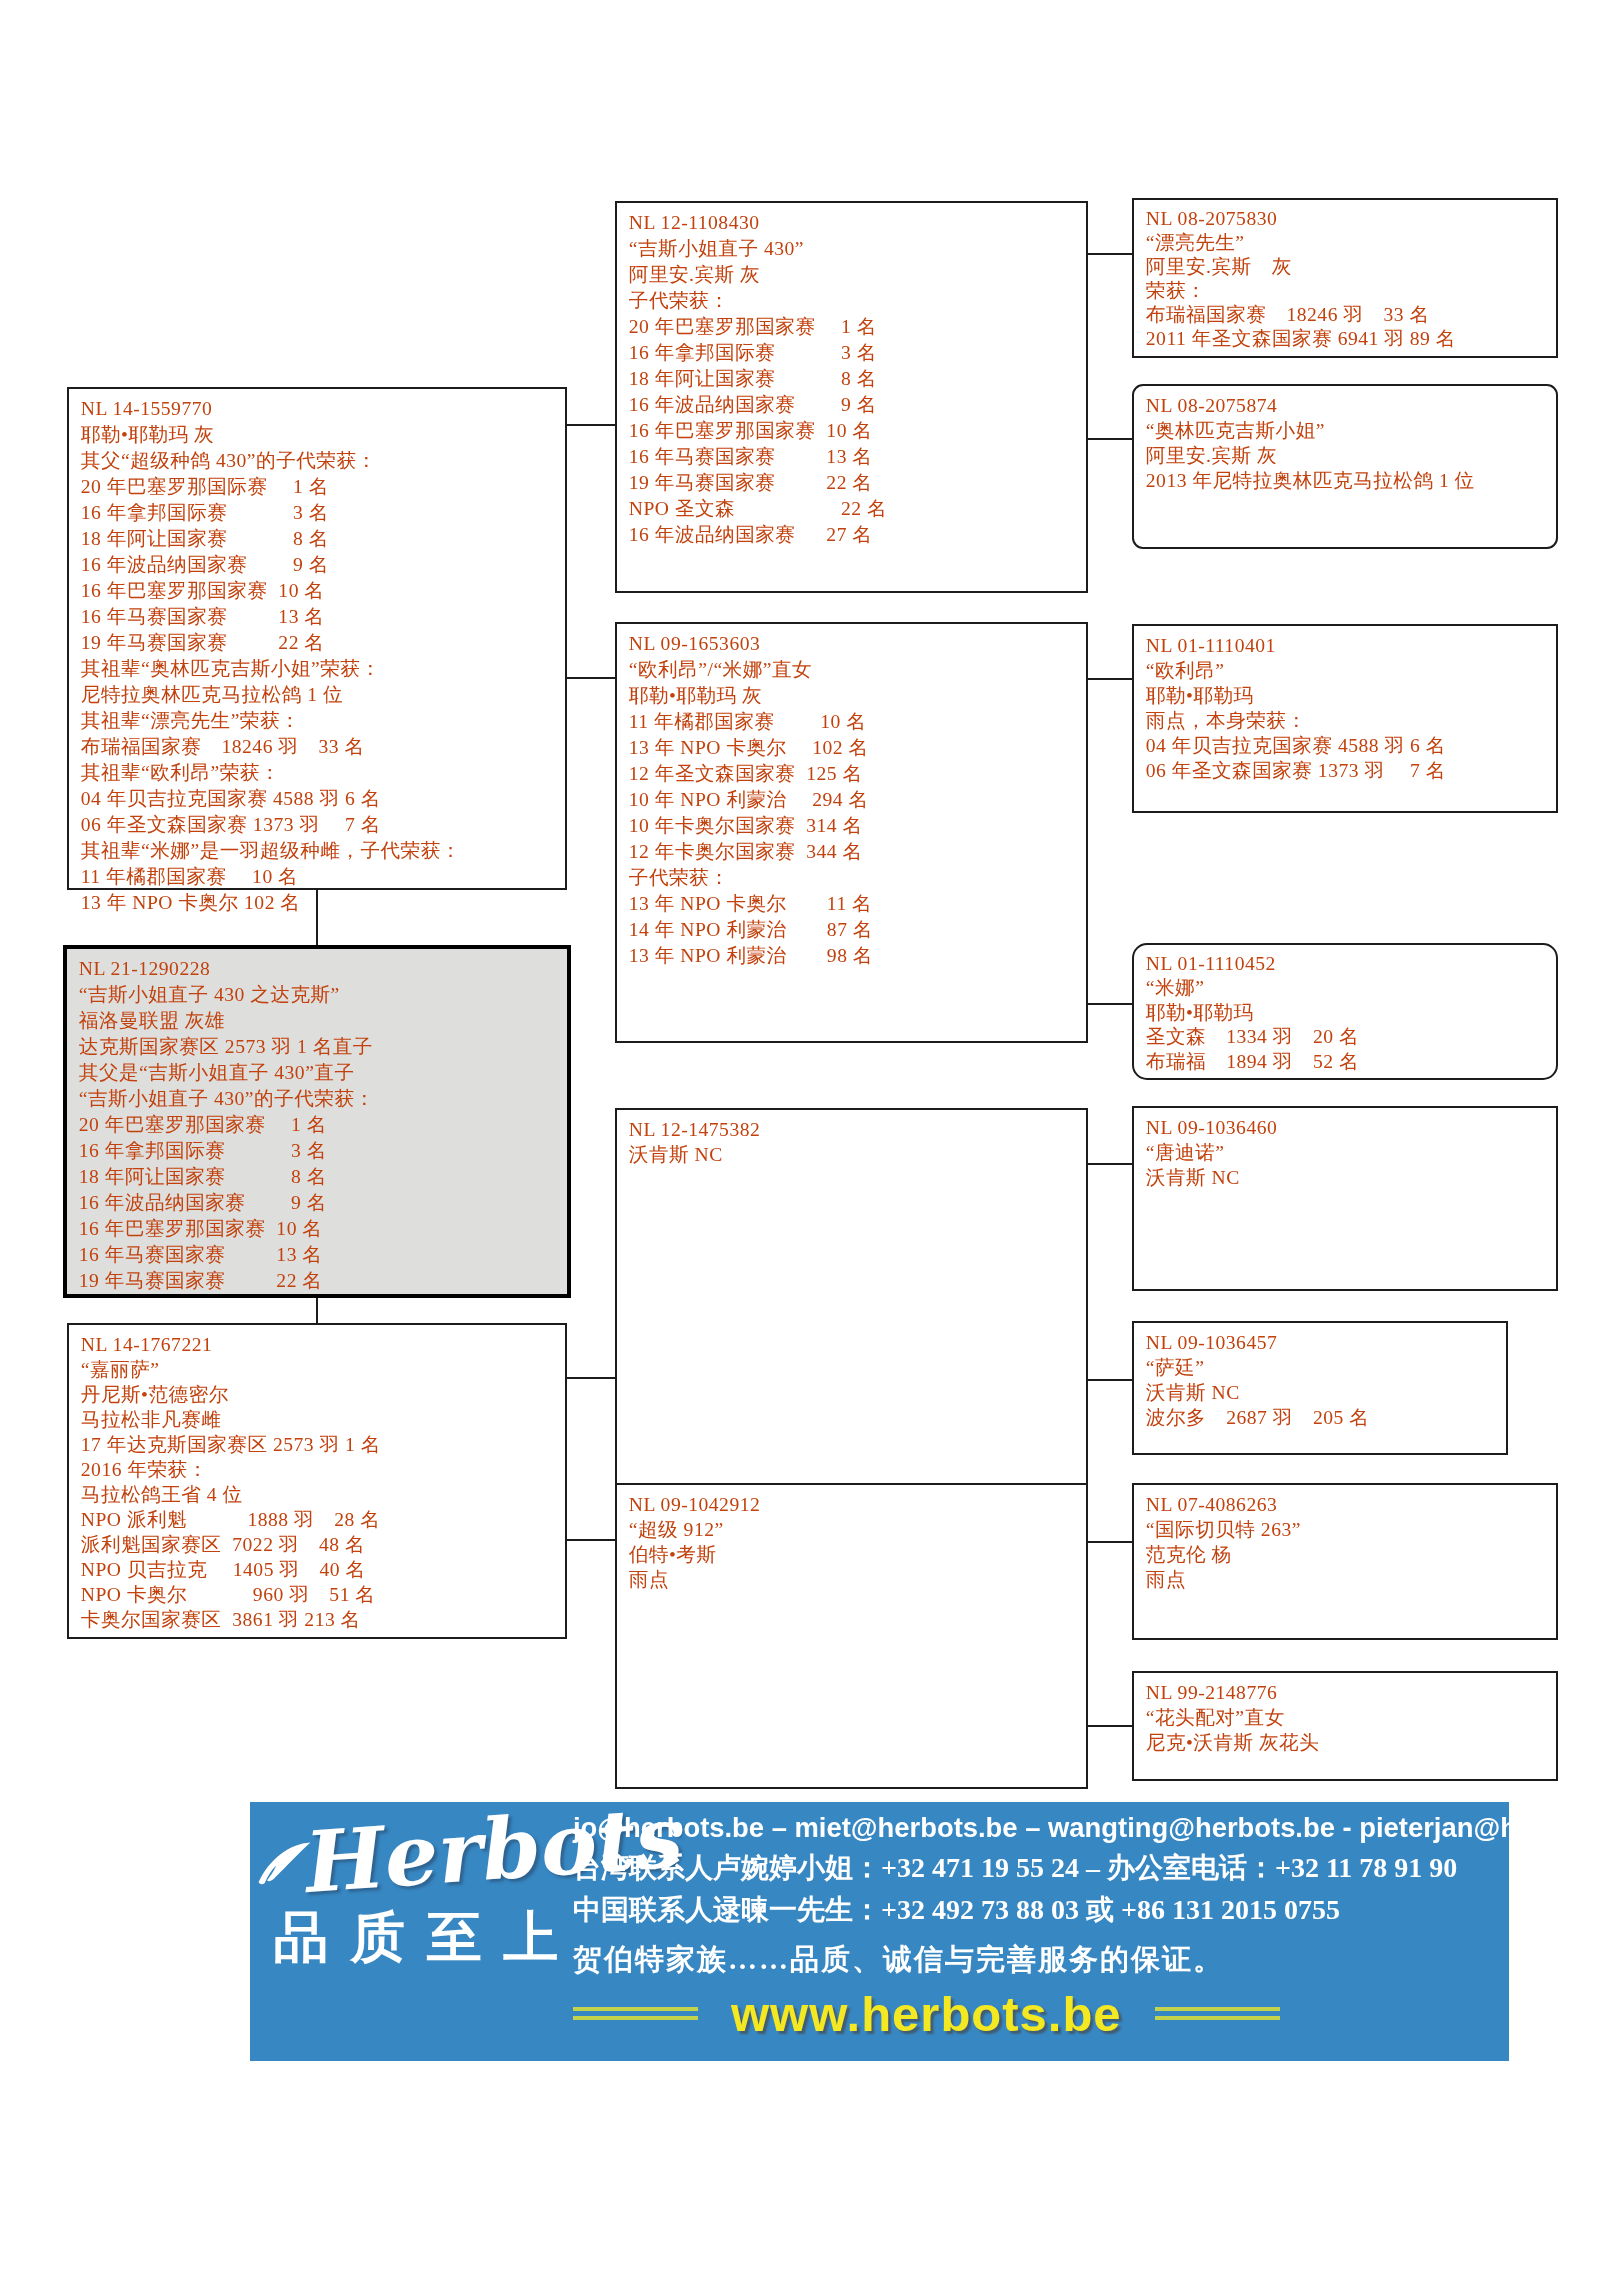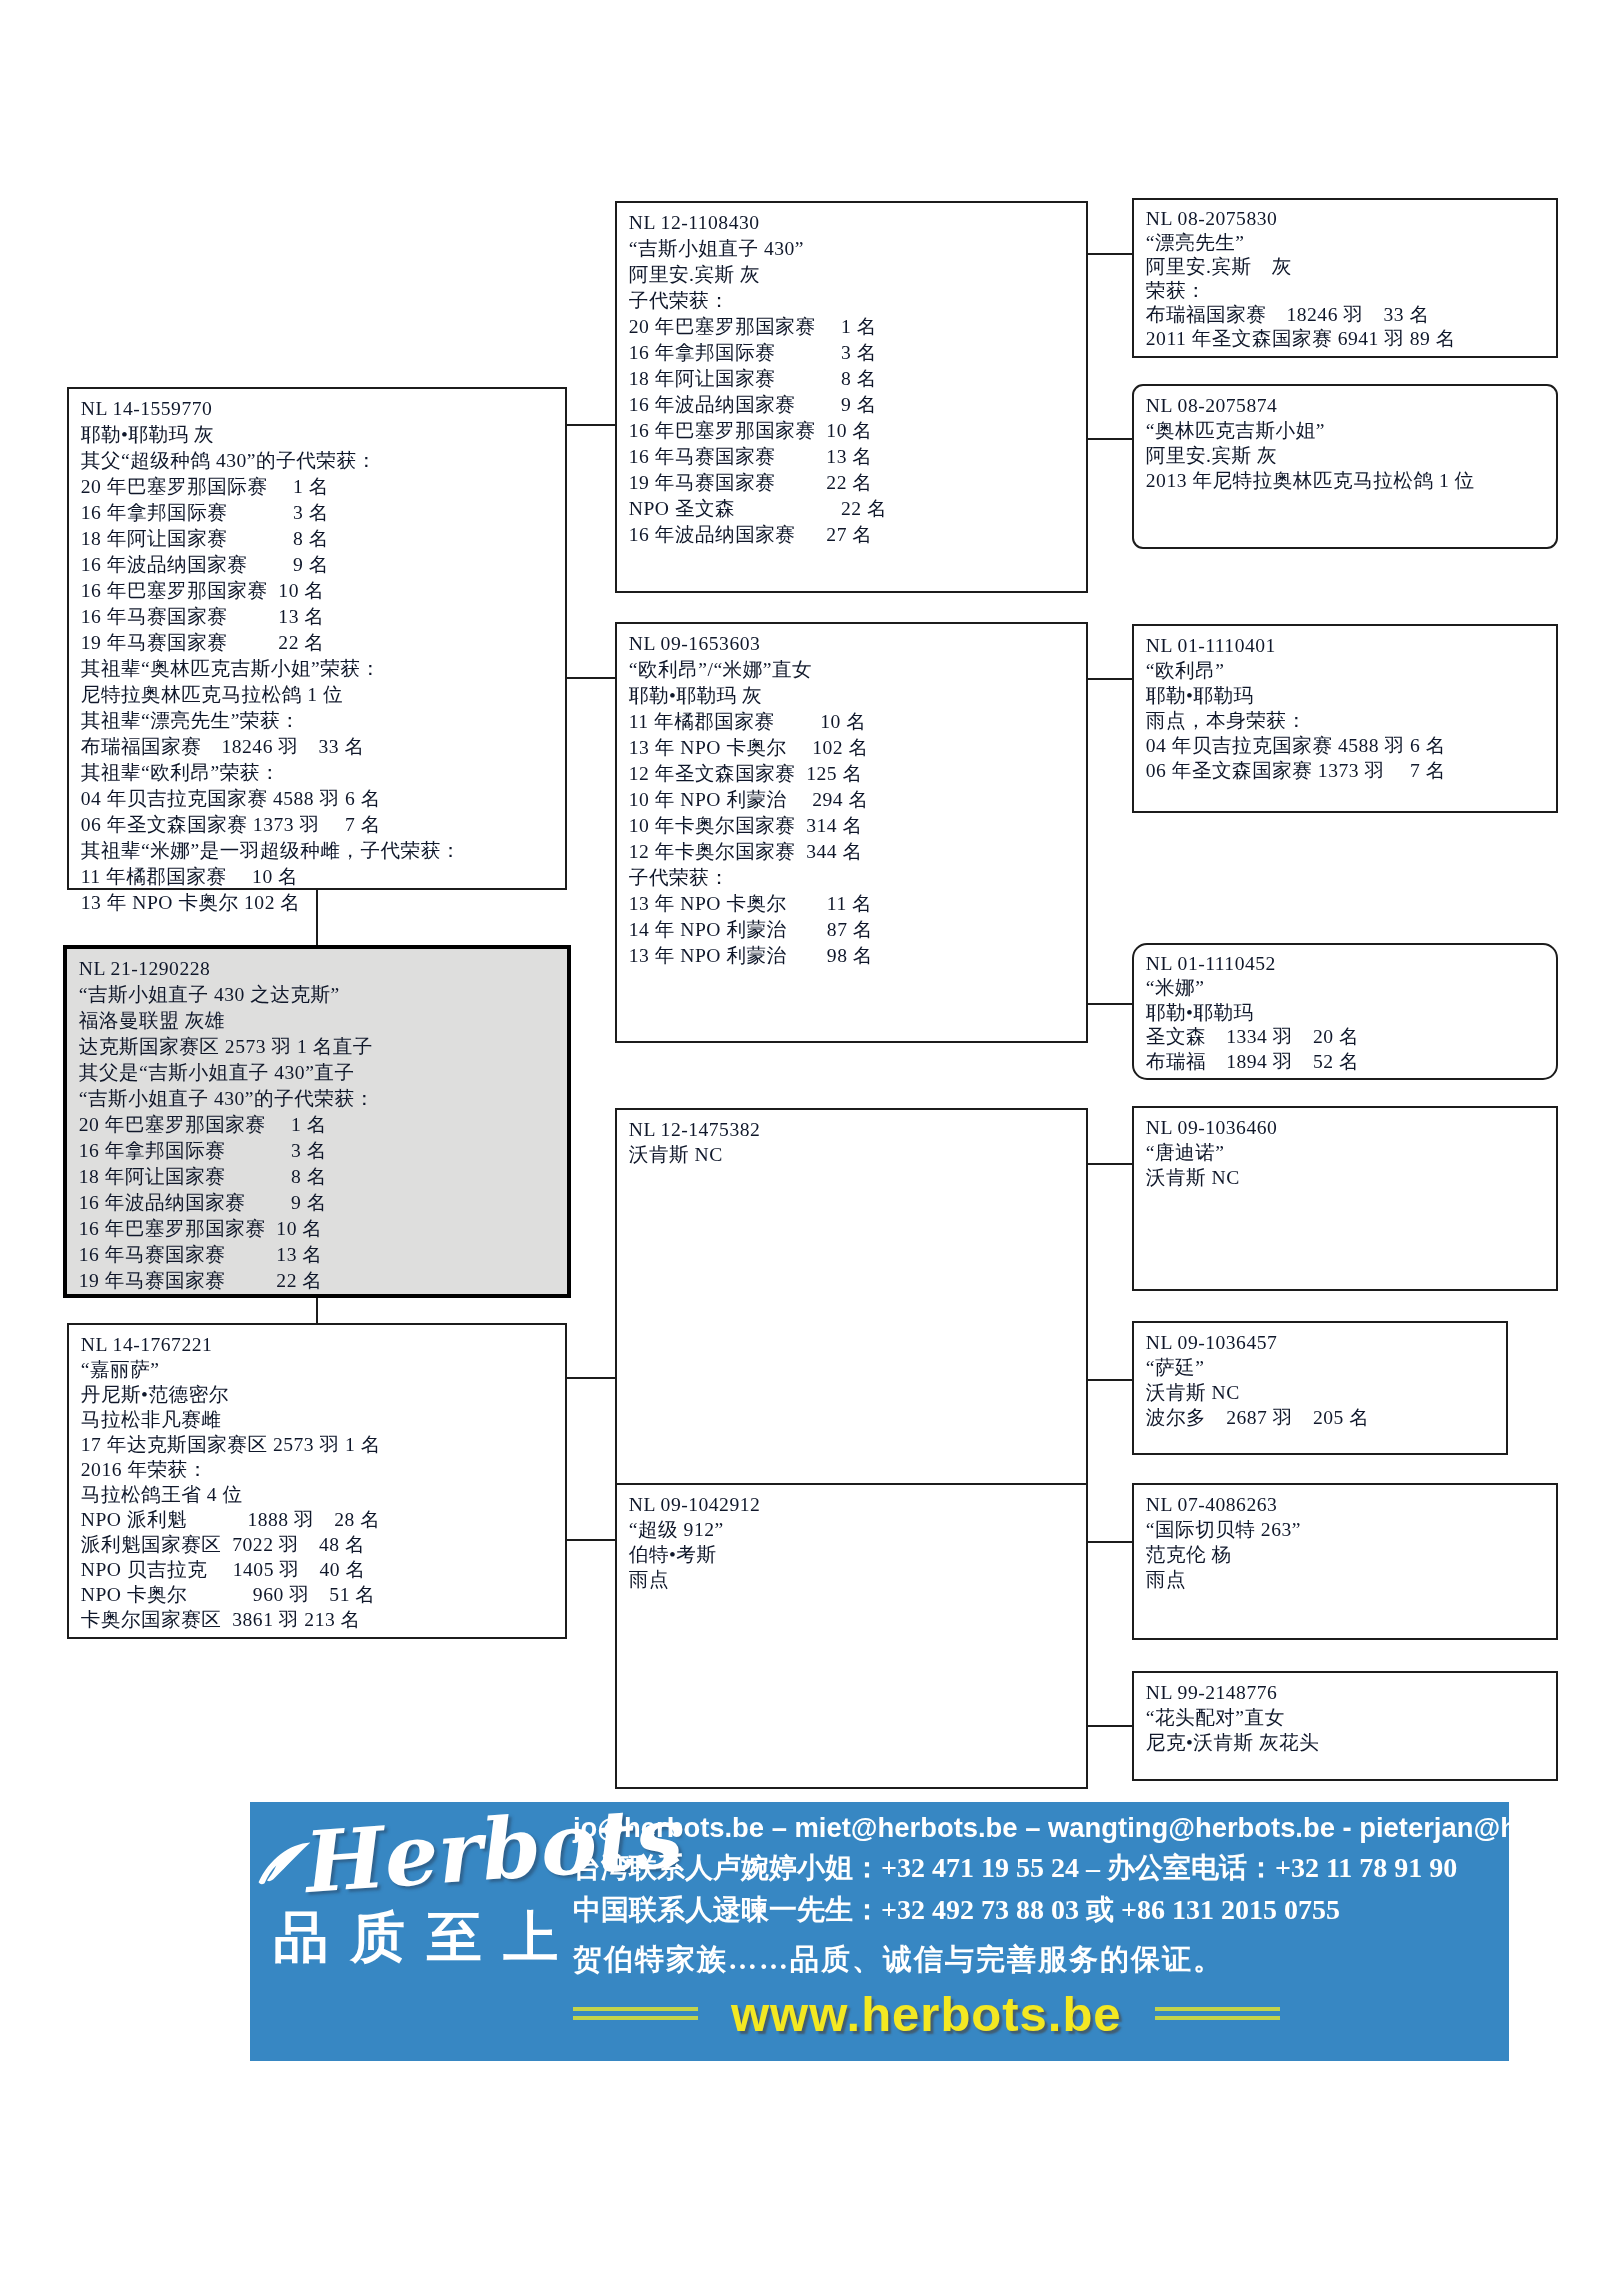--- a/index.html
+++ b/index.html
@@ -21,7 +21,7 @@
     white-space:pre-wrap;
     font-size:19.6px;
     line-height:25px;
-    color:#0f172a;
+    color:#c2410c;
     letter-spacing:0.5px;
   }
   .box.highlight{

